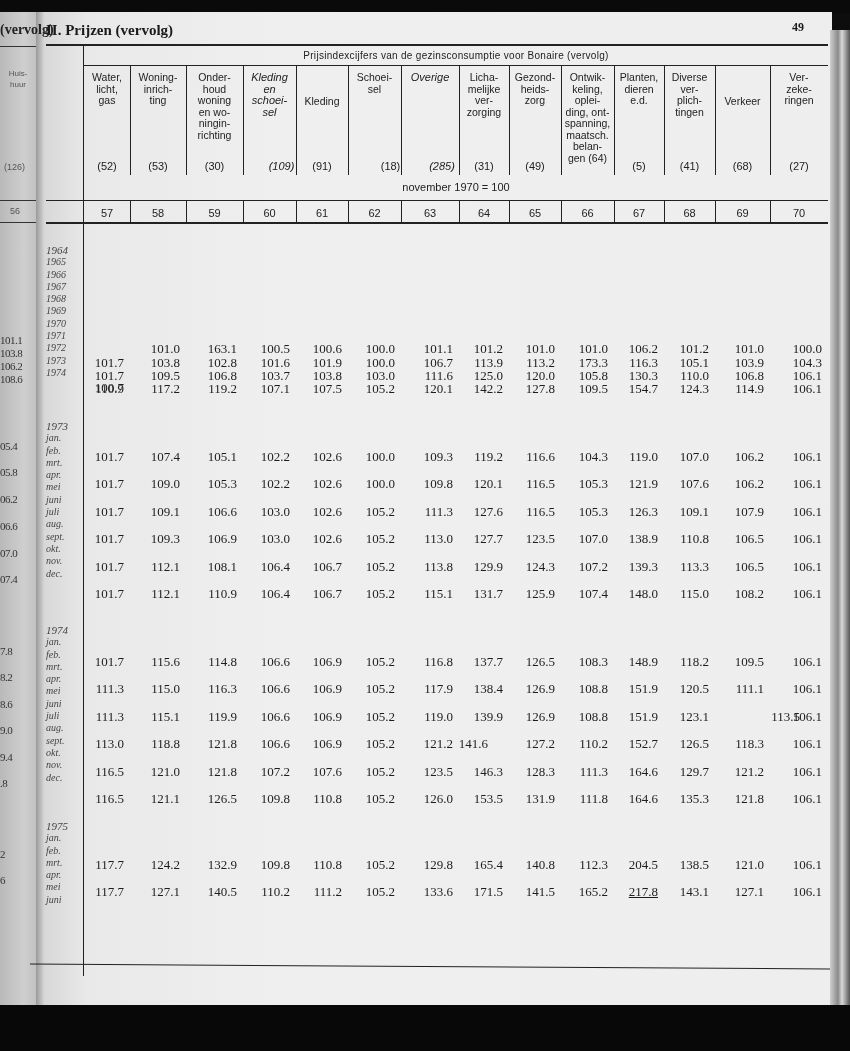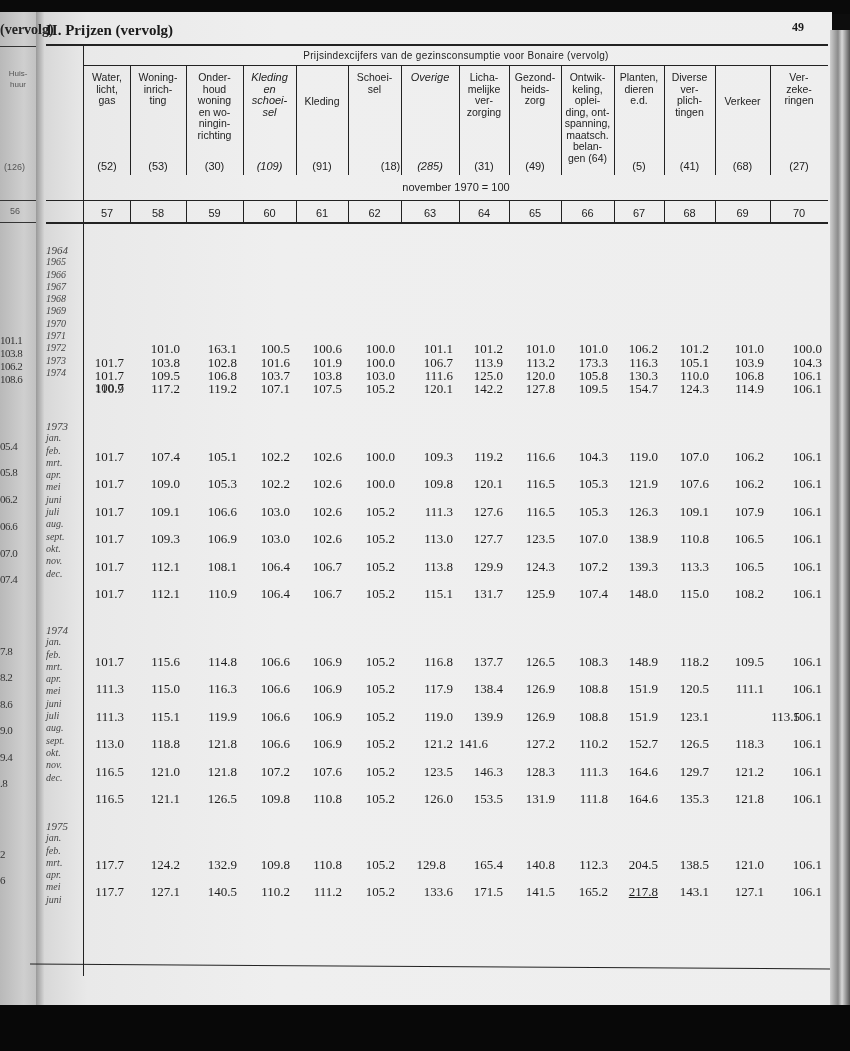--- a/index.html
+++ b/index.html
@@ -26,7 +26,7 @@
   .colhead { position:absolute; top:72px; font-family:"Liberation Sans",sans-serif; font-size:10.5px; line-height:11.5px; color:#222; text-align:center; }
   .colhead.it { font-style:italic; font-size:11px; }
   .weight { position:absolute; top:160px; font-family:"Liberation Sans",sans-serif; font-size:11px; color:#222; text-align:center; }
-  .weight.it { font-style:italic; }
+  .weight.it { font-style:italic;padding-left:12px; }
   .base { position:absolute; left:84px; top:181px; width:744px; text-align:center; font-family:"Liberation Sans",sans-serif; font-size:11px; color:#222; }
   .colnum { position:absolute; top:207px; font-family:"Liberation Sans",sans-serif; font-size:11px; color:#222; text-align:center; }
   .stub { position:absolute; left:46px; font-style:italic; font-size:10px; line-height:12.3px; color:#444; }

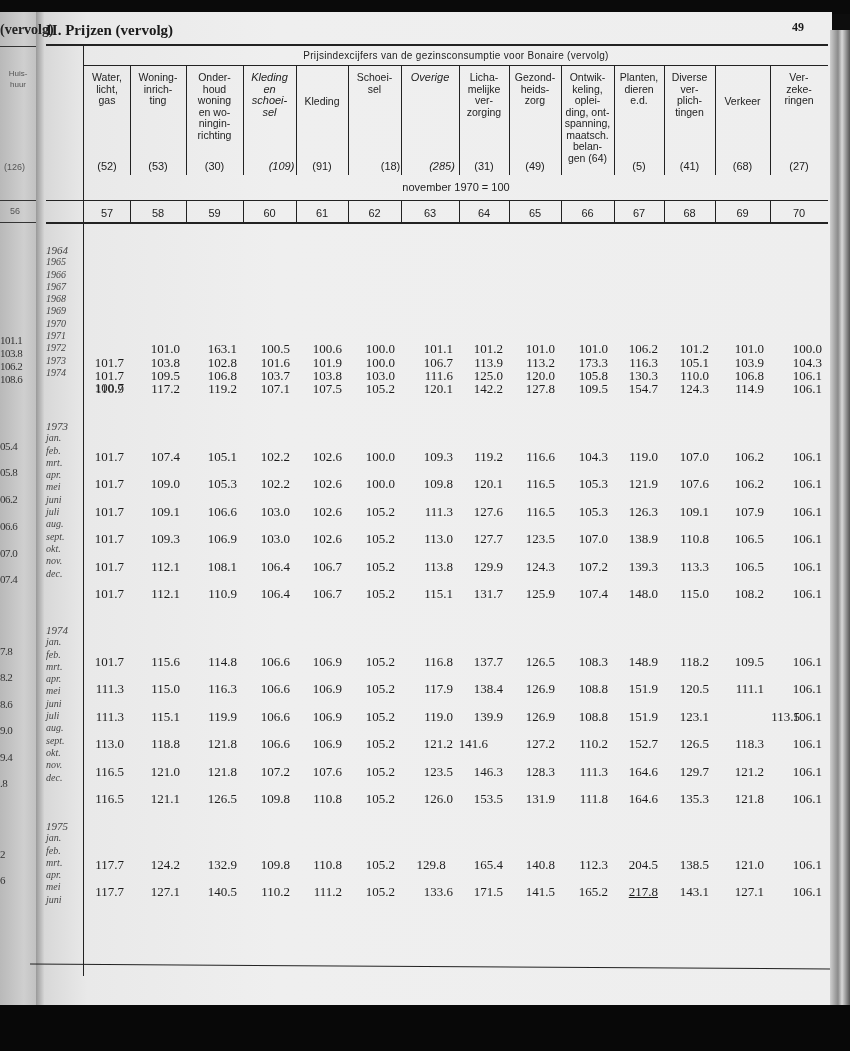--- a/index.html
+++ b/index.html
@@ -467,7 +467,7 @@
     <div class="cell" style="left:246px;top:857px;">109.8</div>
     <div class="cell" style="left:298px;top:857px;">110.8</div>
     <div class="cell" style="left:351px;top:857px;">105.2</div>
-    <div class="cell" style="left:409px;top:857px;text-align:center;">129.8</div>
+    <div class="cell" style="left:409px;top:857px;">129.8</div>
     <div class="cell" style="left:459px;top:857px;">165.4</div>
     <div class="cell" style="left:511px;top:857px;">140.8</div>
     <div class="cell" style="left:564px;top:857px;">112.3</div>

